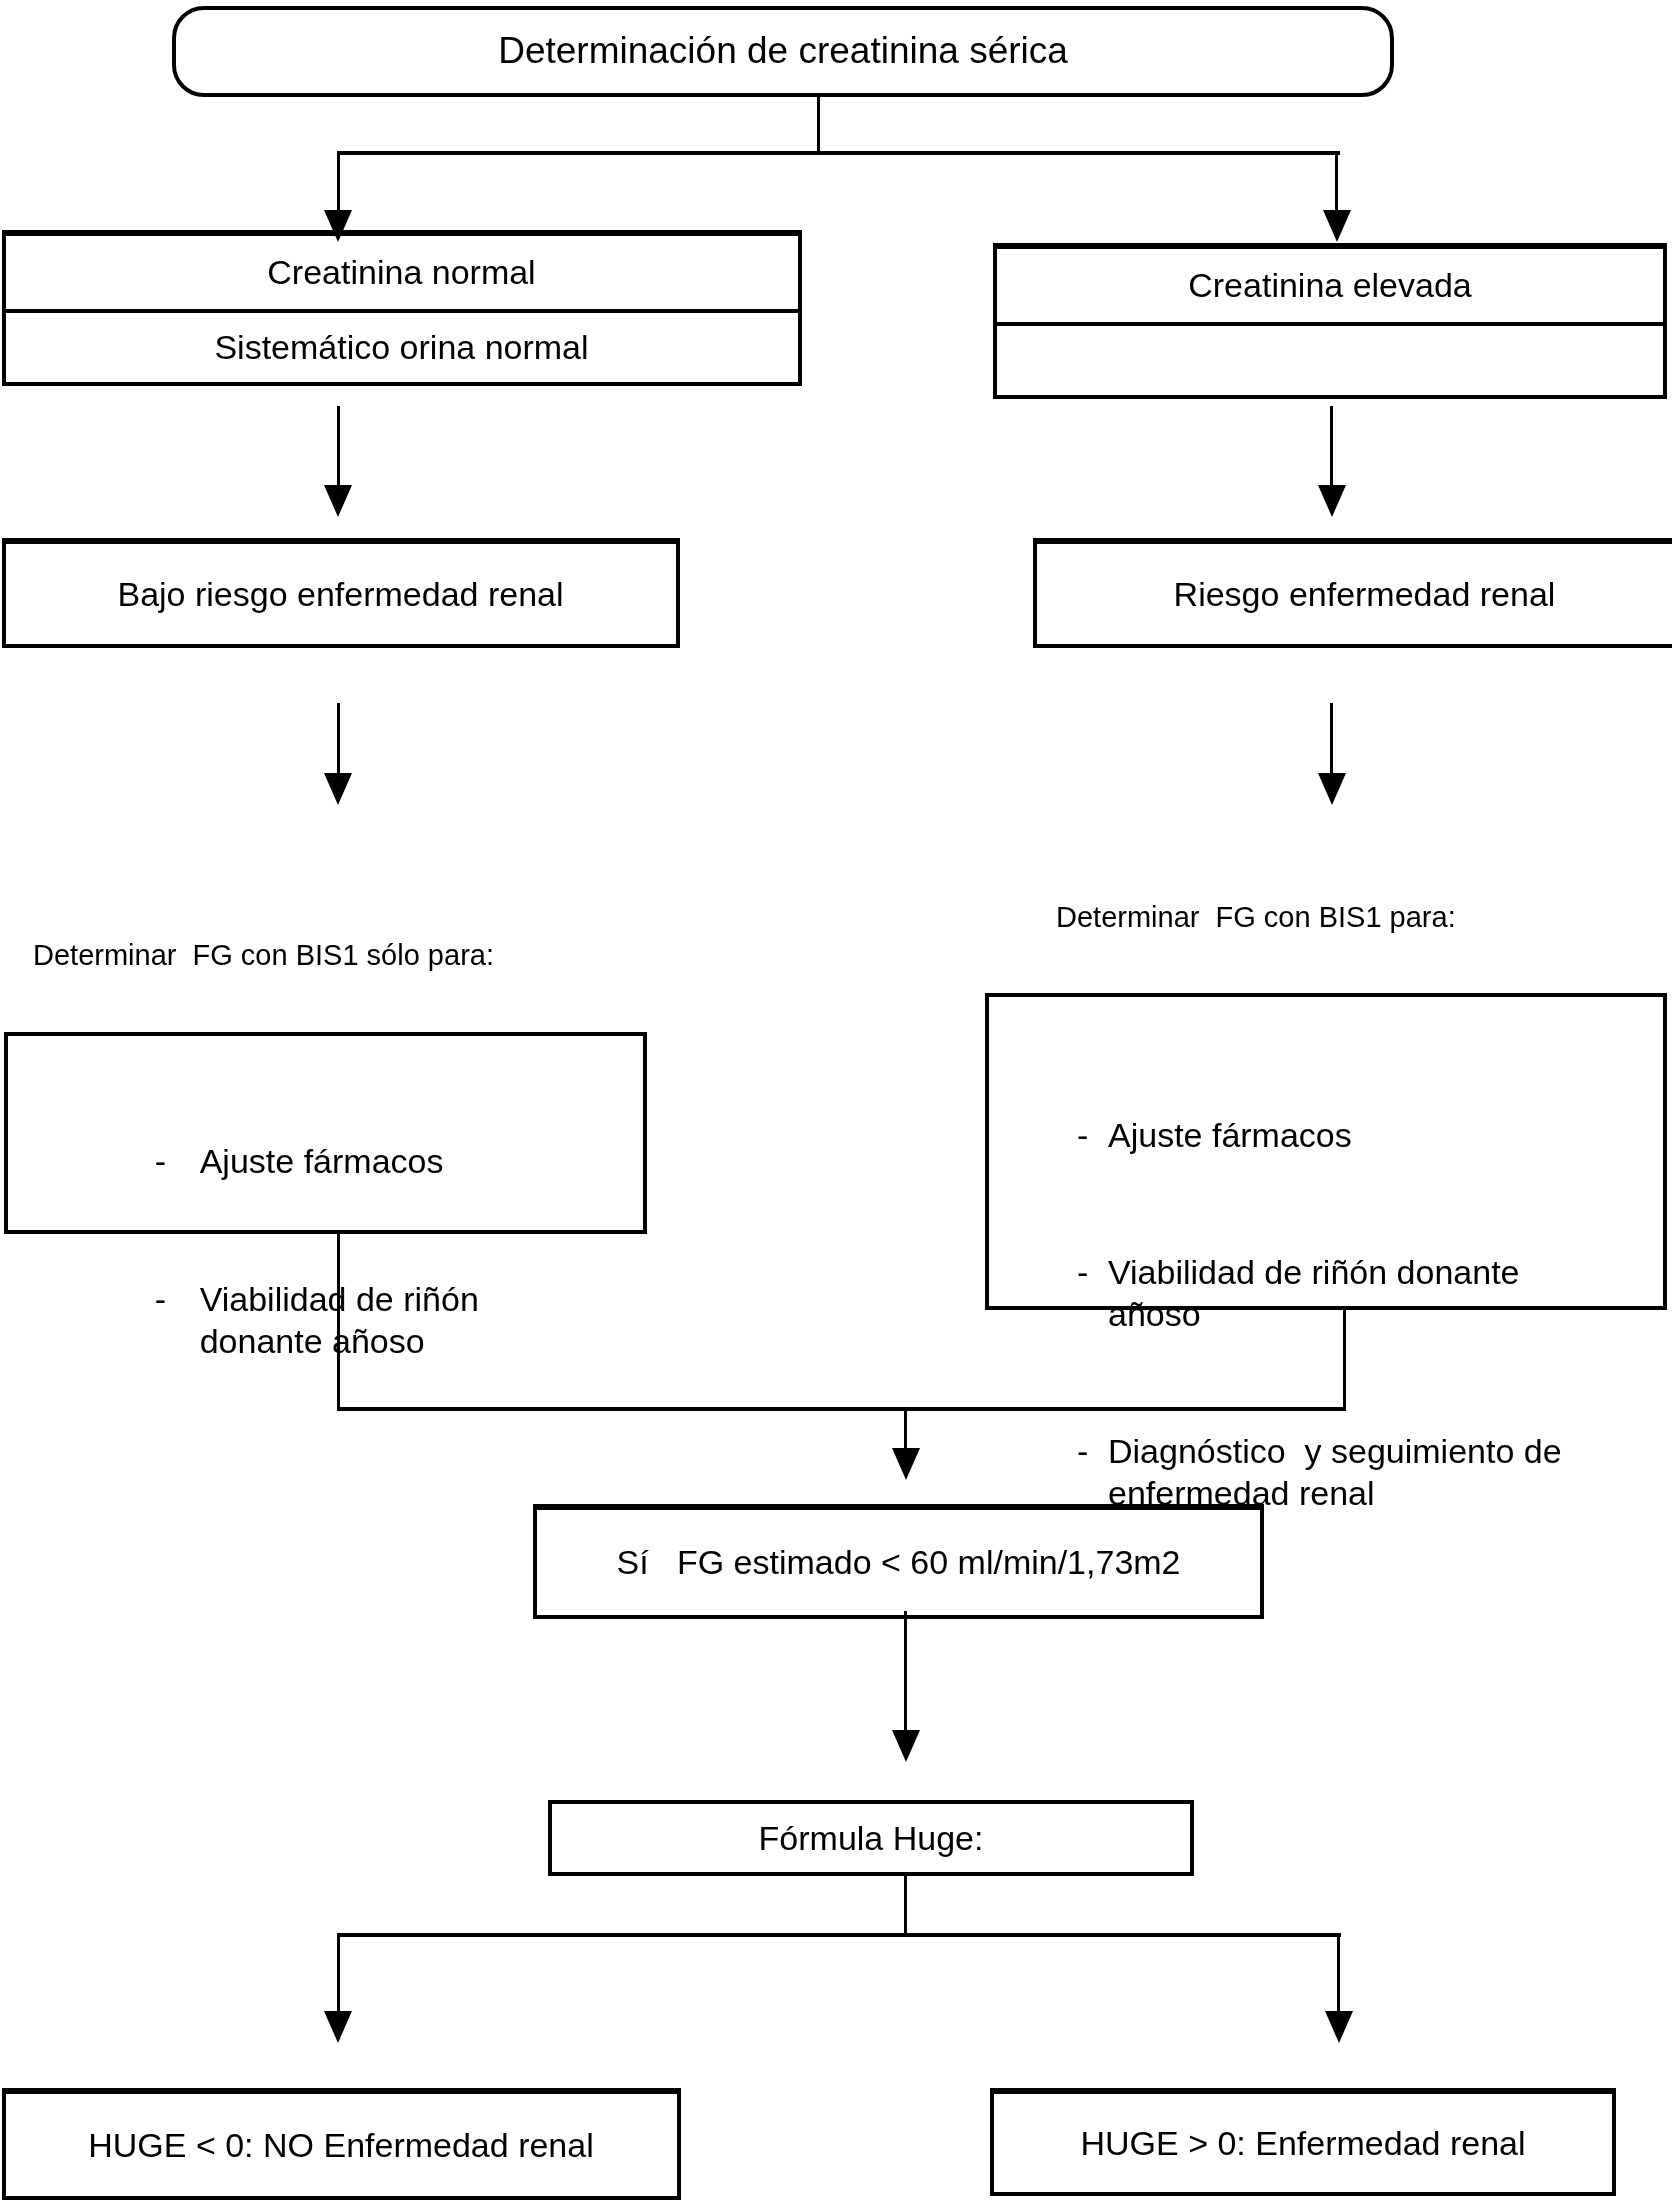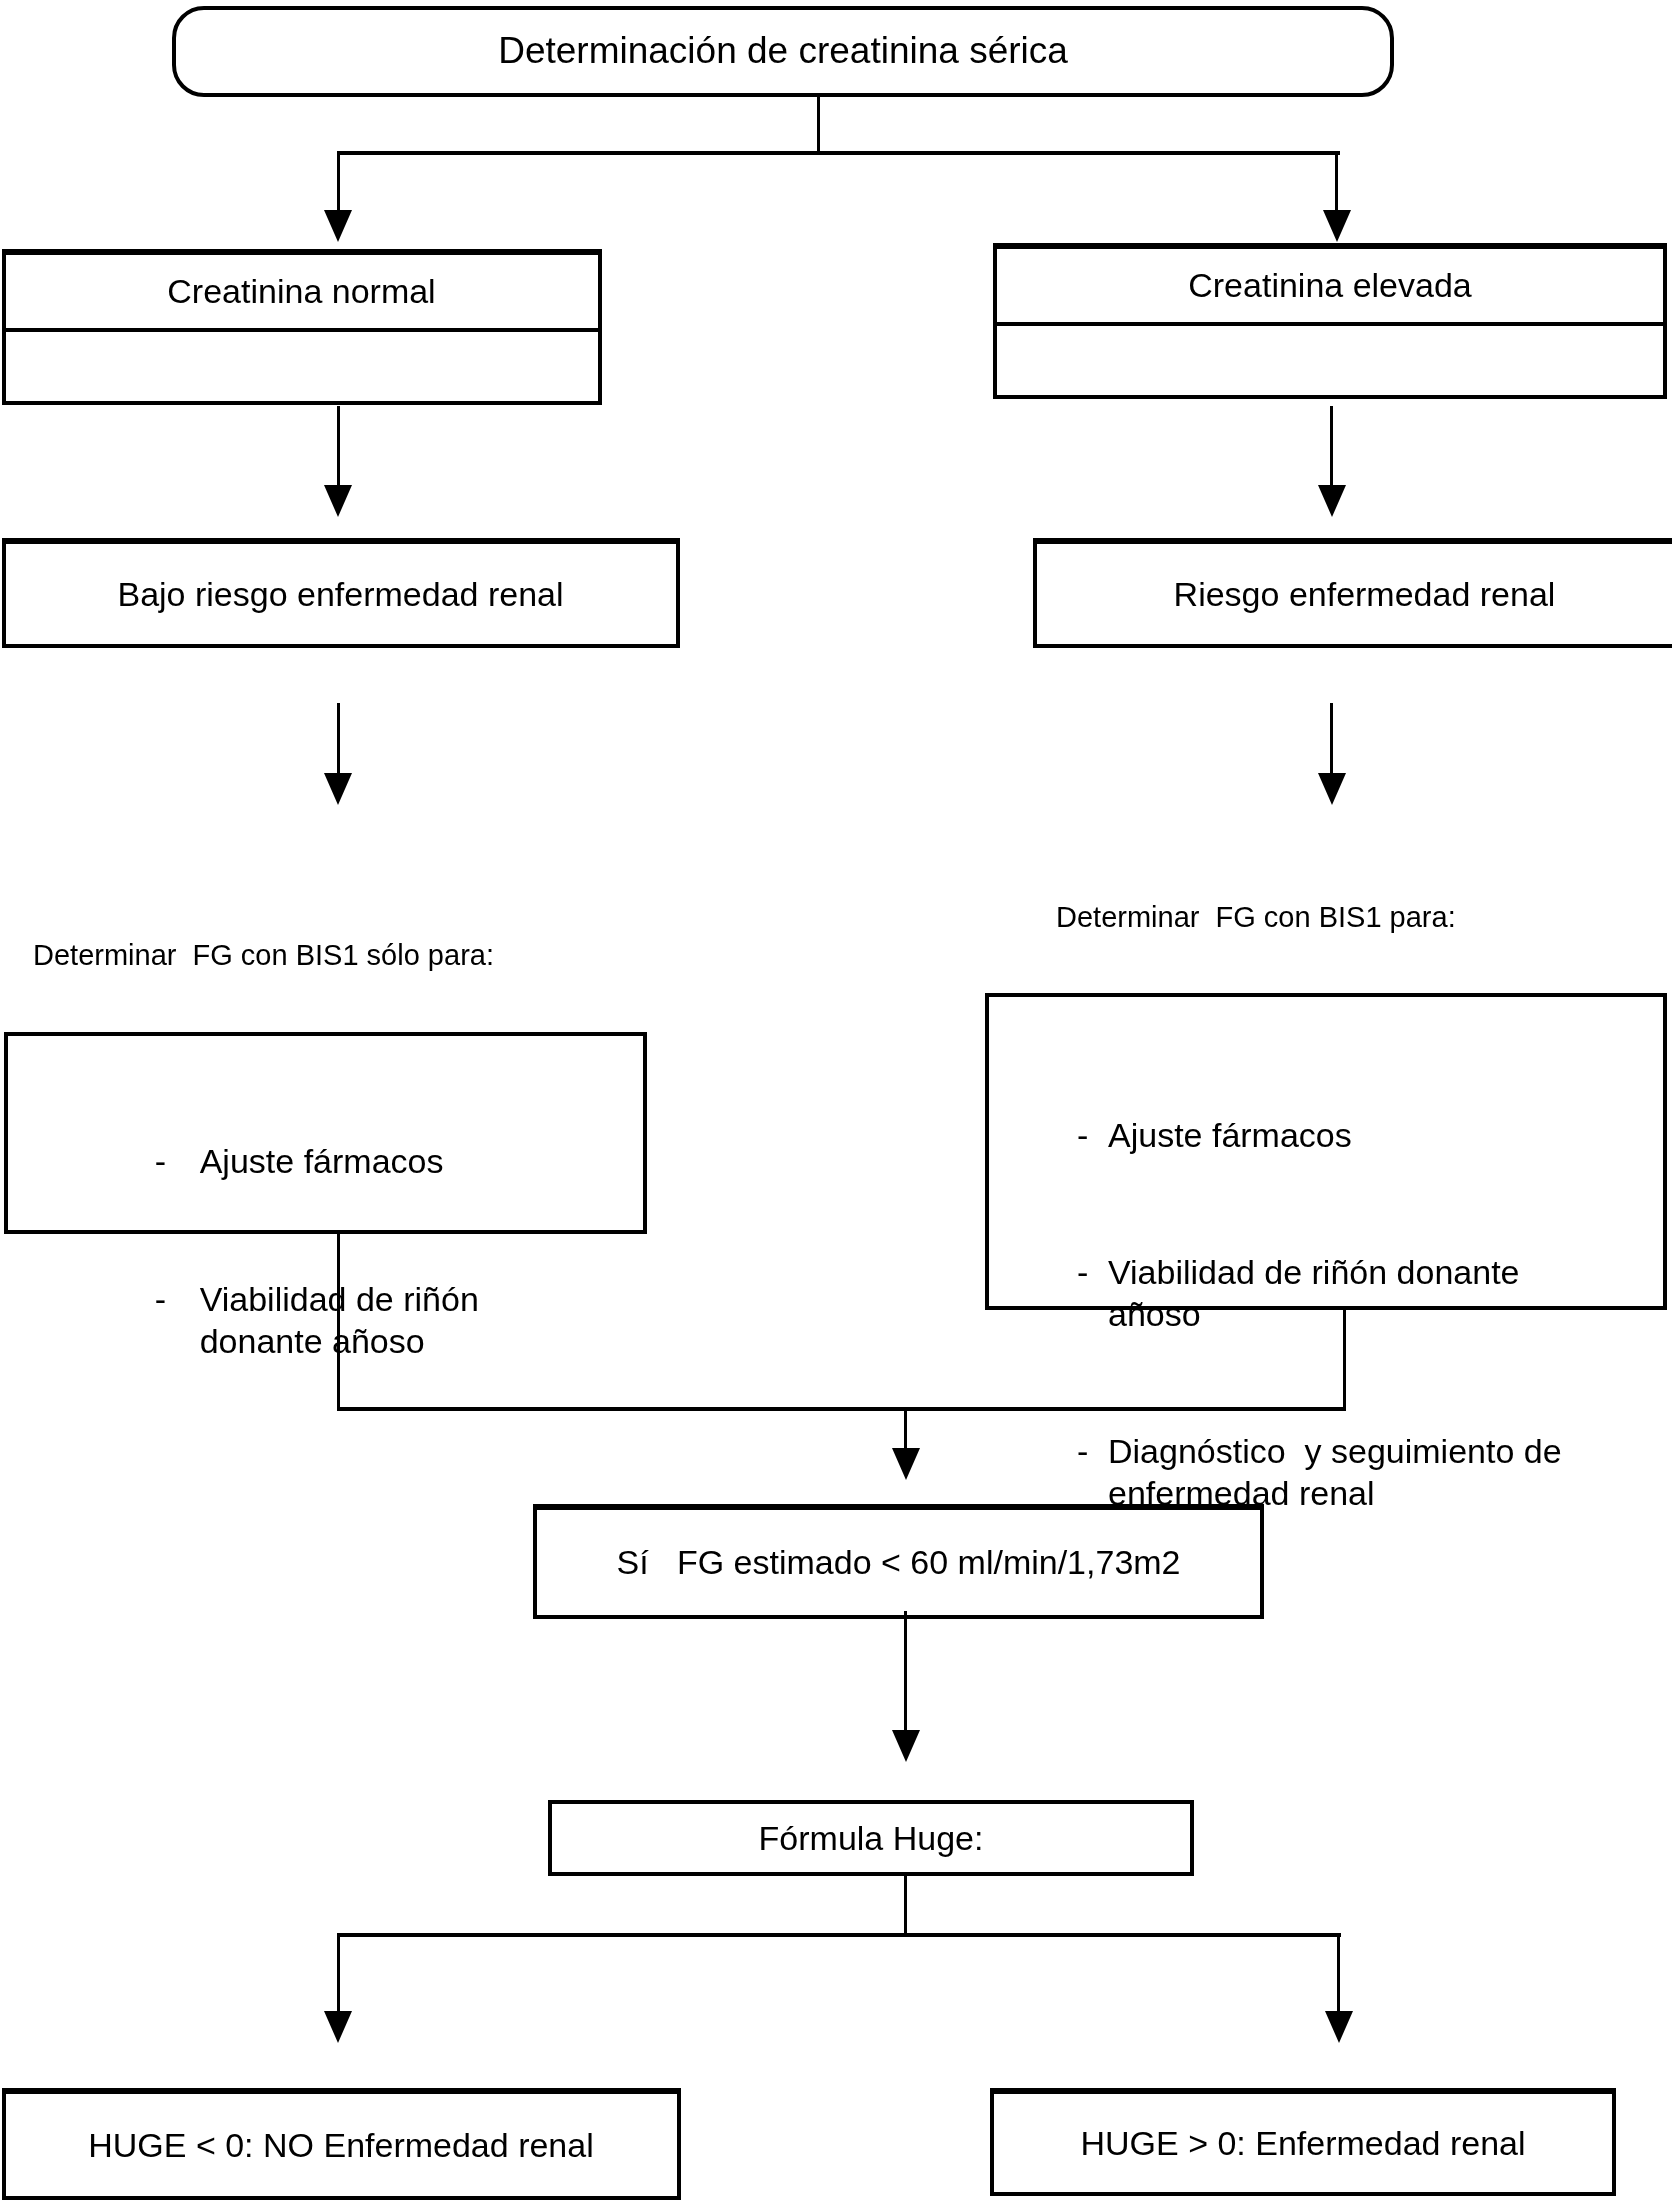--- a/index.html
+++ b/index.html
@@ -68,7 +68,7 @@
 
 <div class="box title" style="left:172px;top:5.8px;width:1222px;height:91px;border-radius:32px;">Determinación de creatinina sérica</div>
 
-<div class="box splitbox thicktop" style="left:1.5px;top:249px;width:600px;height:156px;justify-content:space-between;">
+<div class="box splitbox thicktop" style="left:1.5px;top:230px;width:800px;height:156px;justify-content:space-between;">
   <div class="cell c1">Creatinina normal</div>
 </div>
 

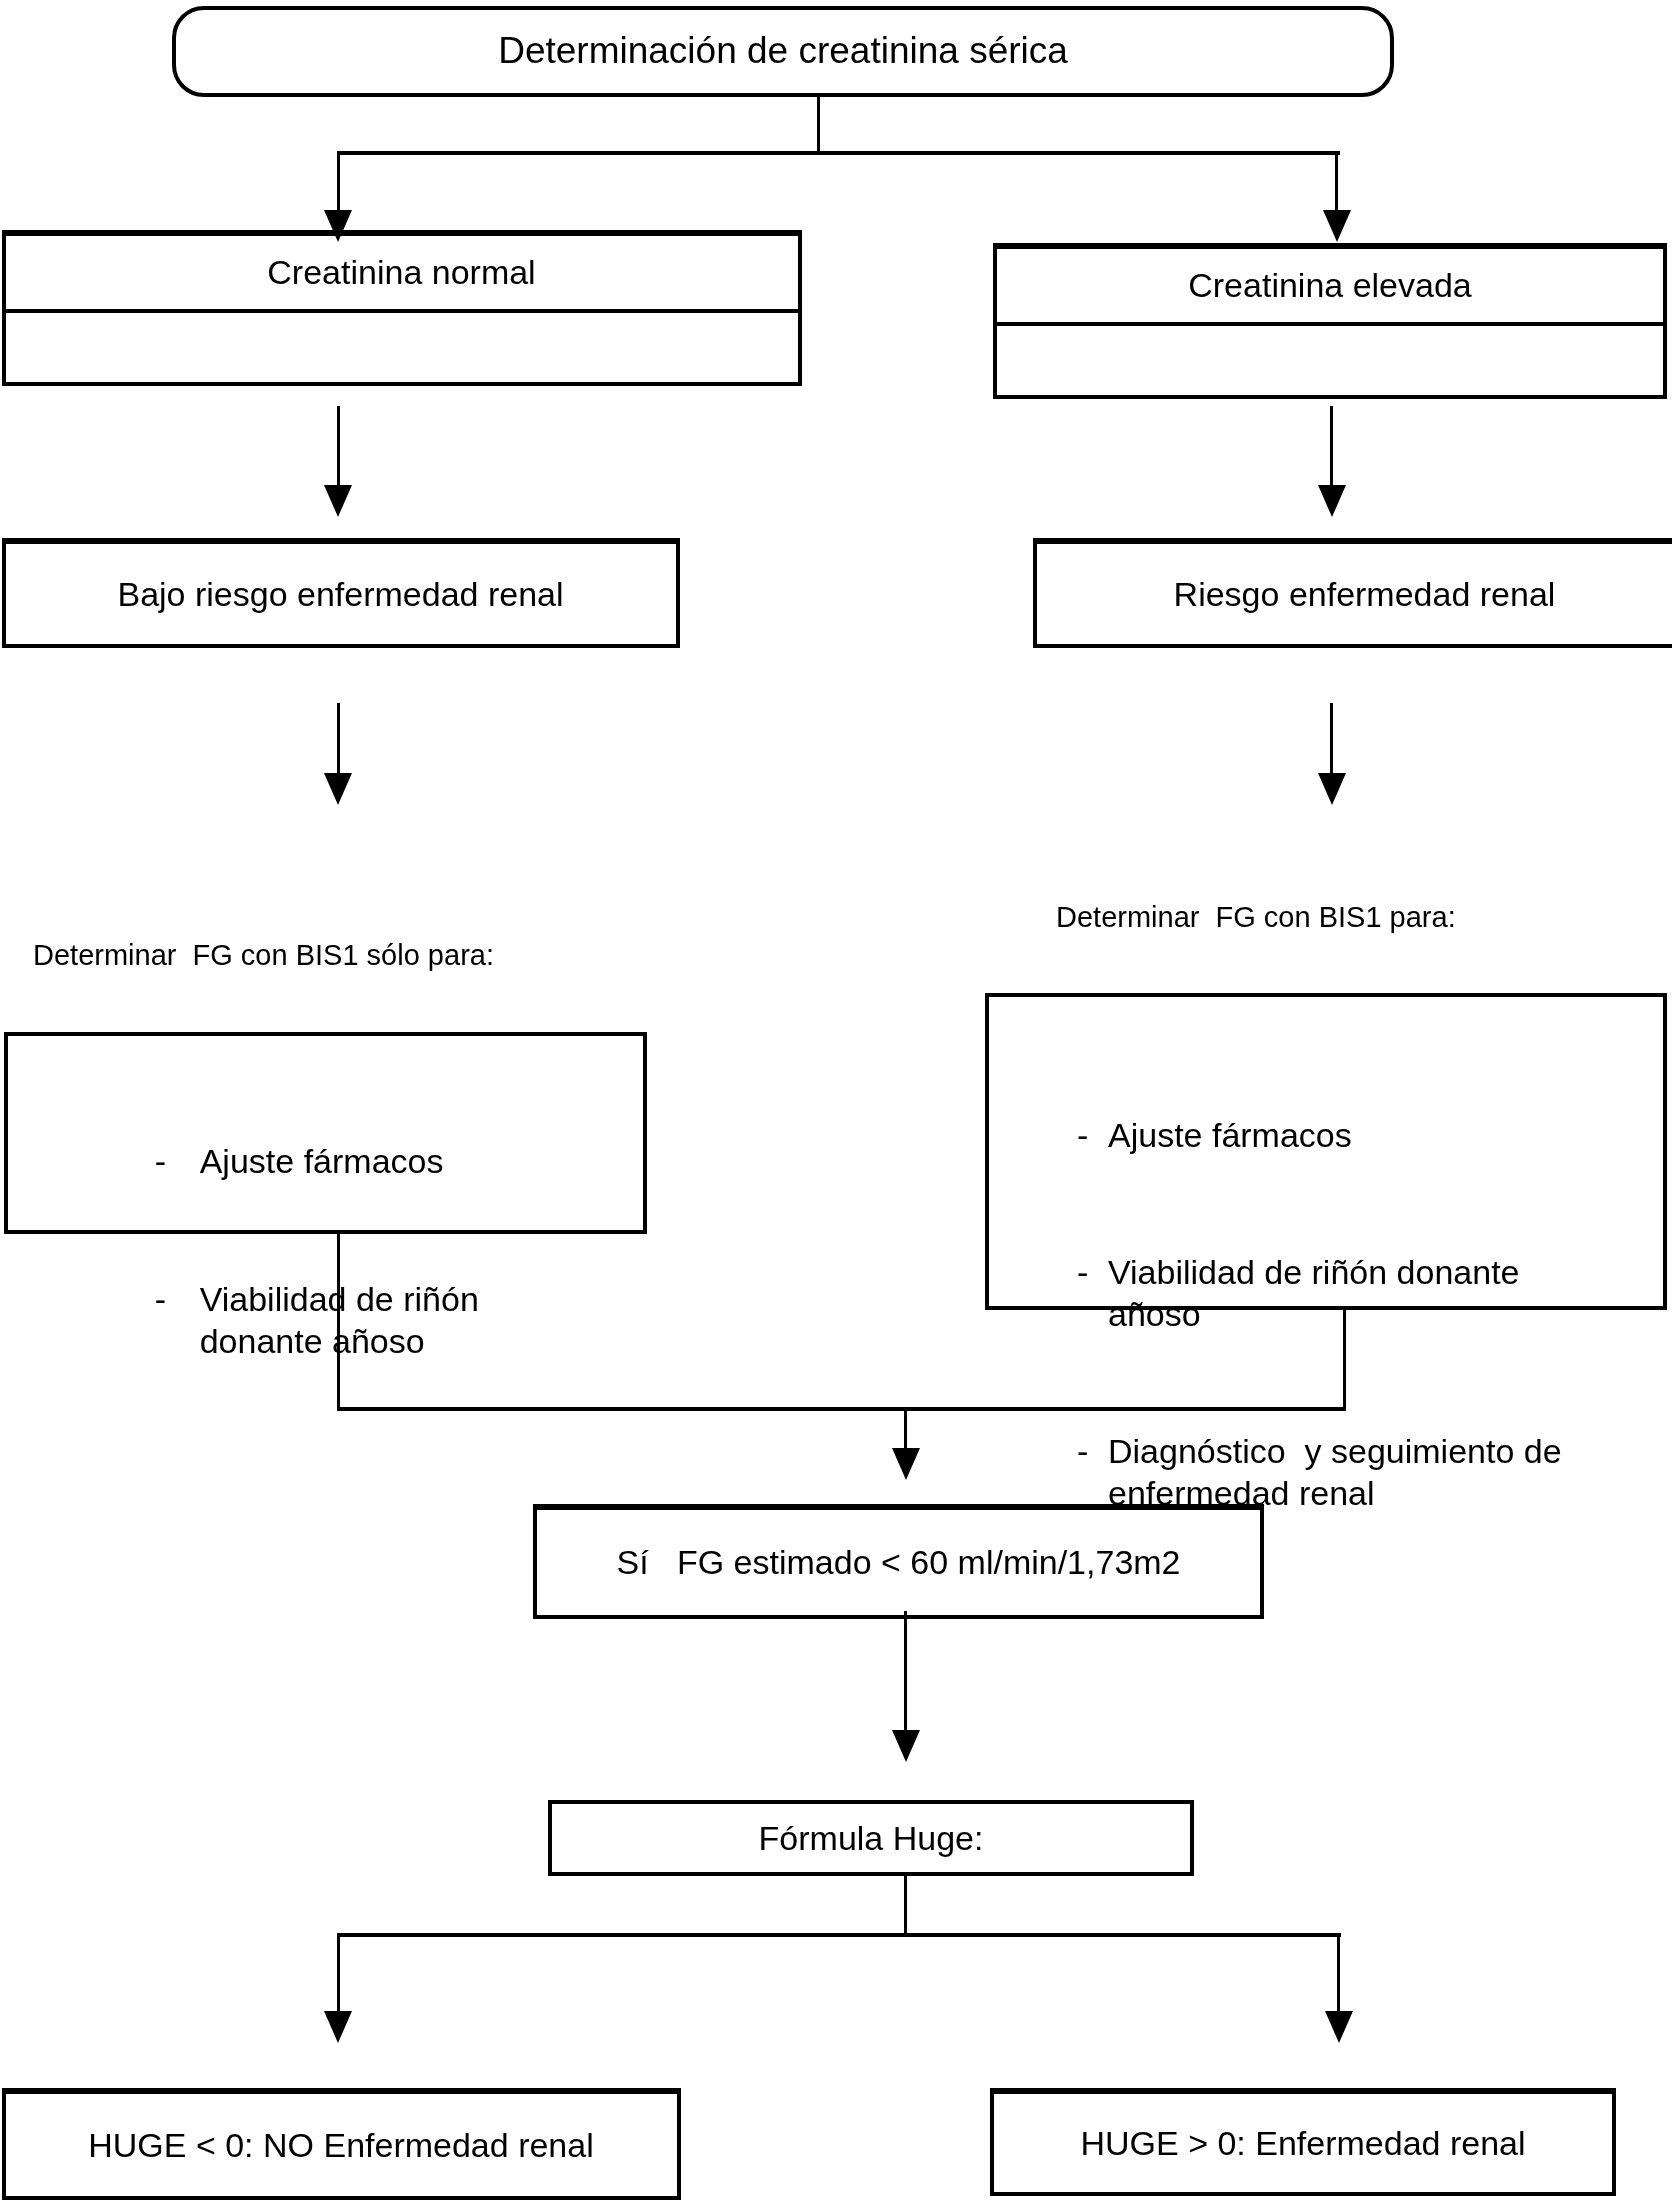--- a/index.html
+++ b/index.html
@@ -70,6 +70,7 @@
 
 <div class="box splitbox thicktop" style="left:1.5px;top:230px;width:800px;height:156px;justify-content:space-between;">
   <div class="cell c1">Creatinina normal</div>
+  <div class="cell c2">Sistemático orina normal</div>
 </div>
 
 <div class="box splitbox thicktop" style="left:993px;top:243px;width:674px;height:156px;">

